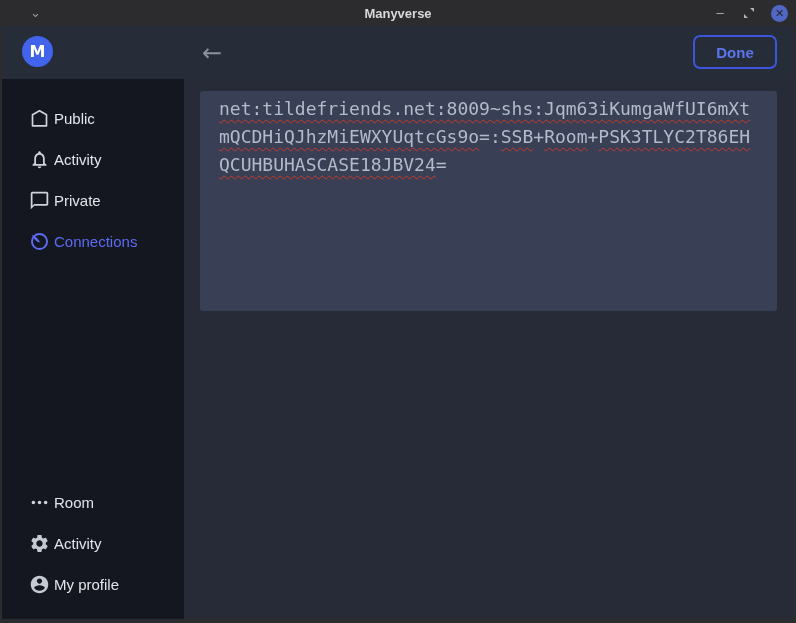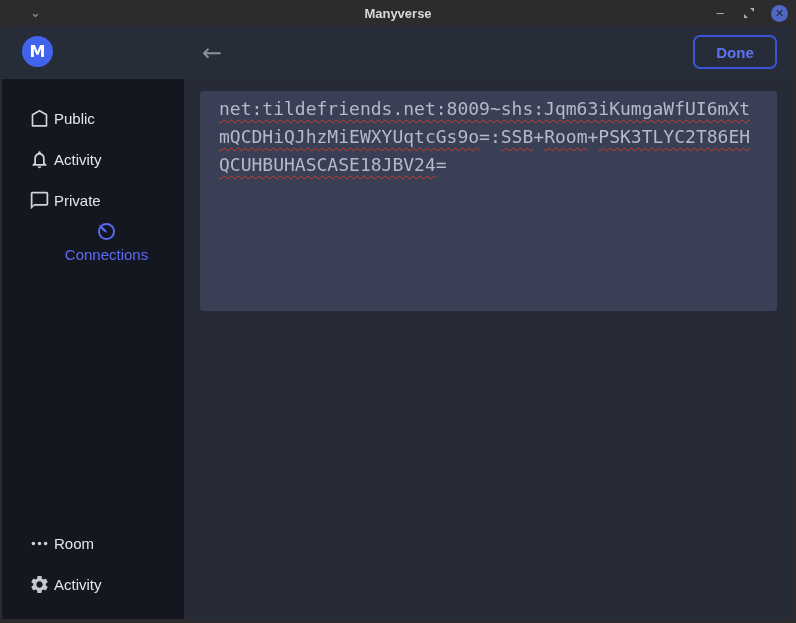--- a/index.html
+++ b/index.html
@@ -91,7 +91,7 @@
   }
   .nav-item .nav-icon { width: 21px; height: 21px; display: flex; align-items: center; justify-content: center; }
   .nav-item .nav-icon svg { display: block; }
-  .nav-item.active { color: #5c6cf5; flex-direction: column; }
+  .nav-item.active { color: #5c6cf5; }
 
   
   .content {

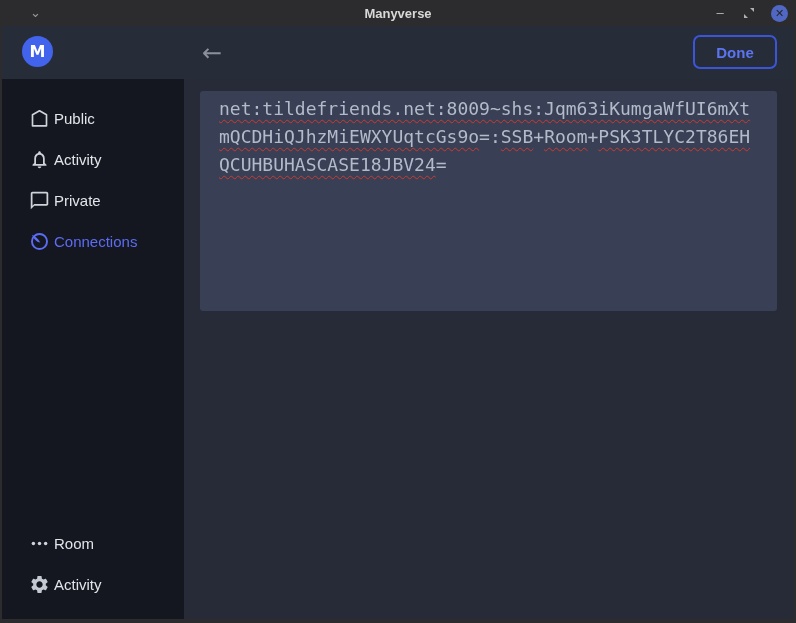--- a/index.html
+++ b/index.html
@@ -212,6 +212,14 @@
           <span>Activity</span>
         </div>
 
+        <div class="nav-item">
+          <span class="nav-icon">
+            <svg width="21" height="21" viewBox="0 0 24 24">
+              <path d="M12 2C6.48 2 2 6.48 2 12s4.48 10 10 10 10-4.48 10-10S17.52 2 12 2zm0 3c1.66 0 3 1.34 3 3s-1.34 3-3 3-3-1.34-3-3 1.34-3 3-3zm0 14.2c-2.5 0-4.71-1.28-6-3.22.03-1.99 4-3.08 6-3.08 1.99 0 5.97 1.09 6 3.08-1.29 1.94-3.5 3.22-6 3.22z" fill="#c4c9d2"></path>
+            </svg>
+          </span>
+          <span>My profile</span>
+        </div>
 
       </div>
     </div>

